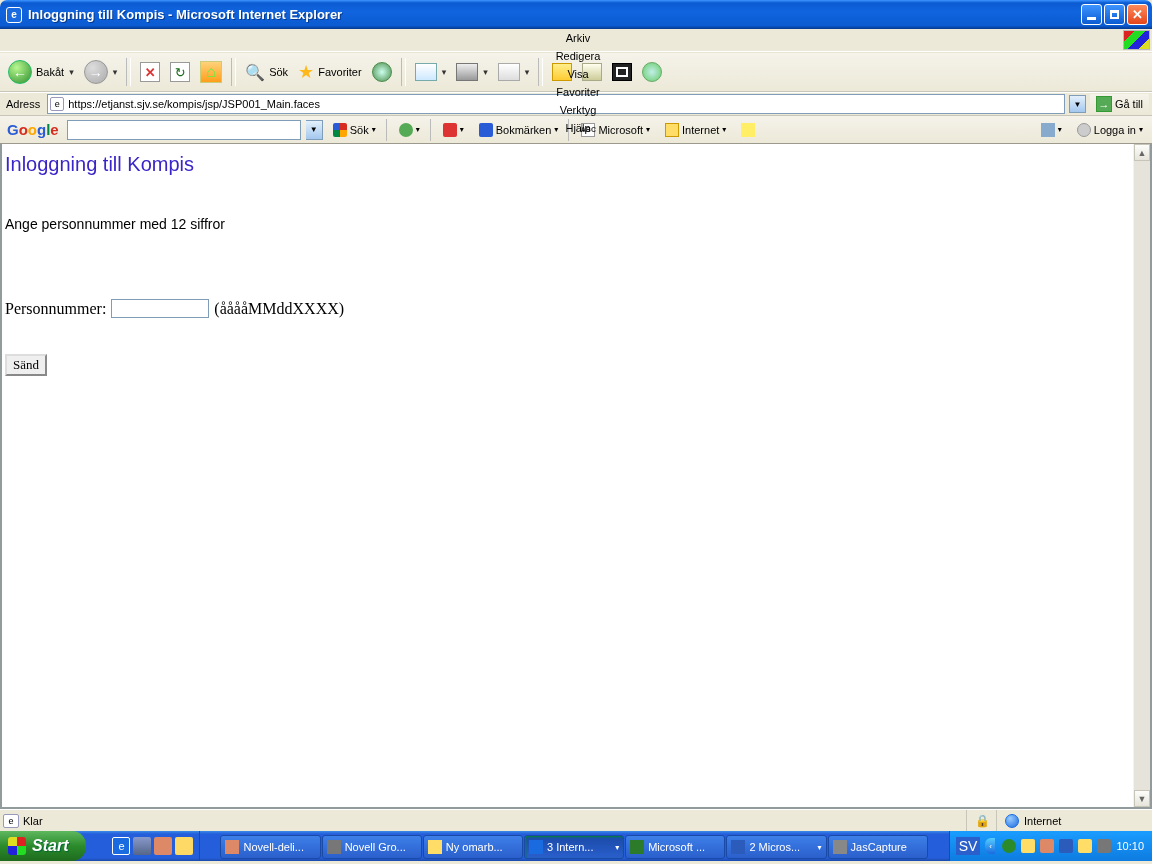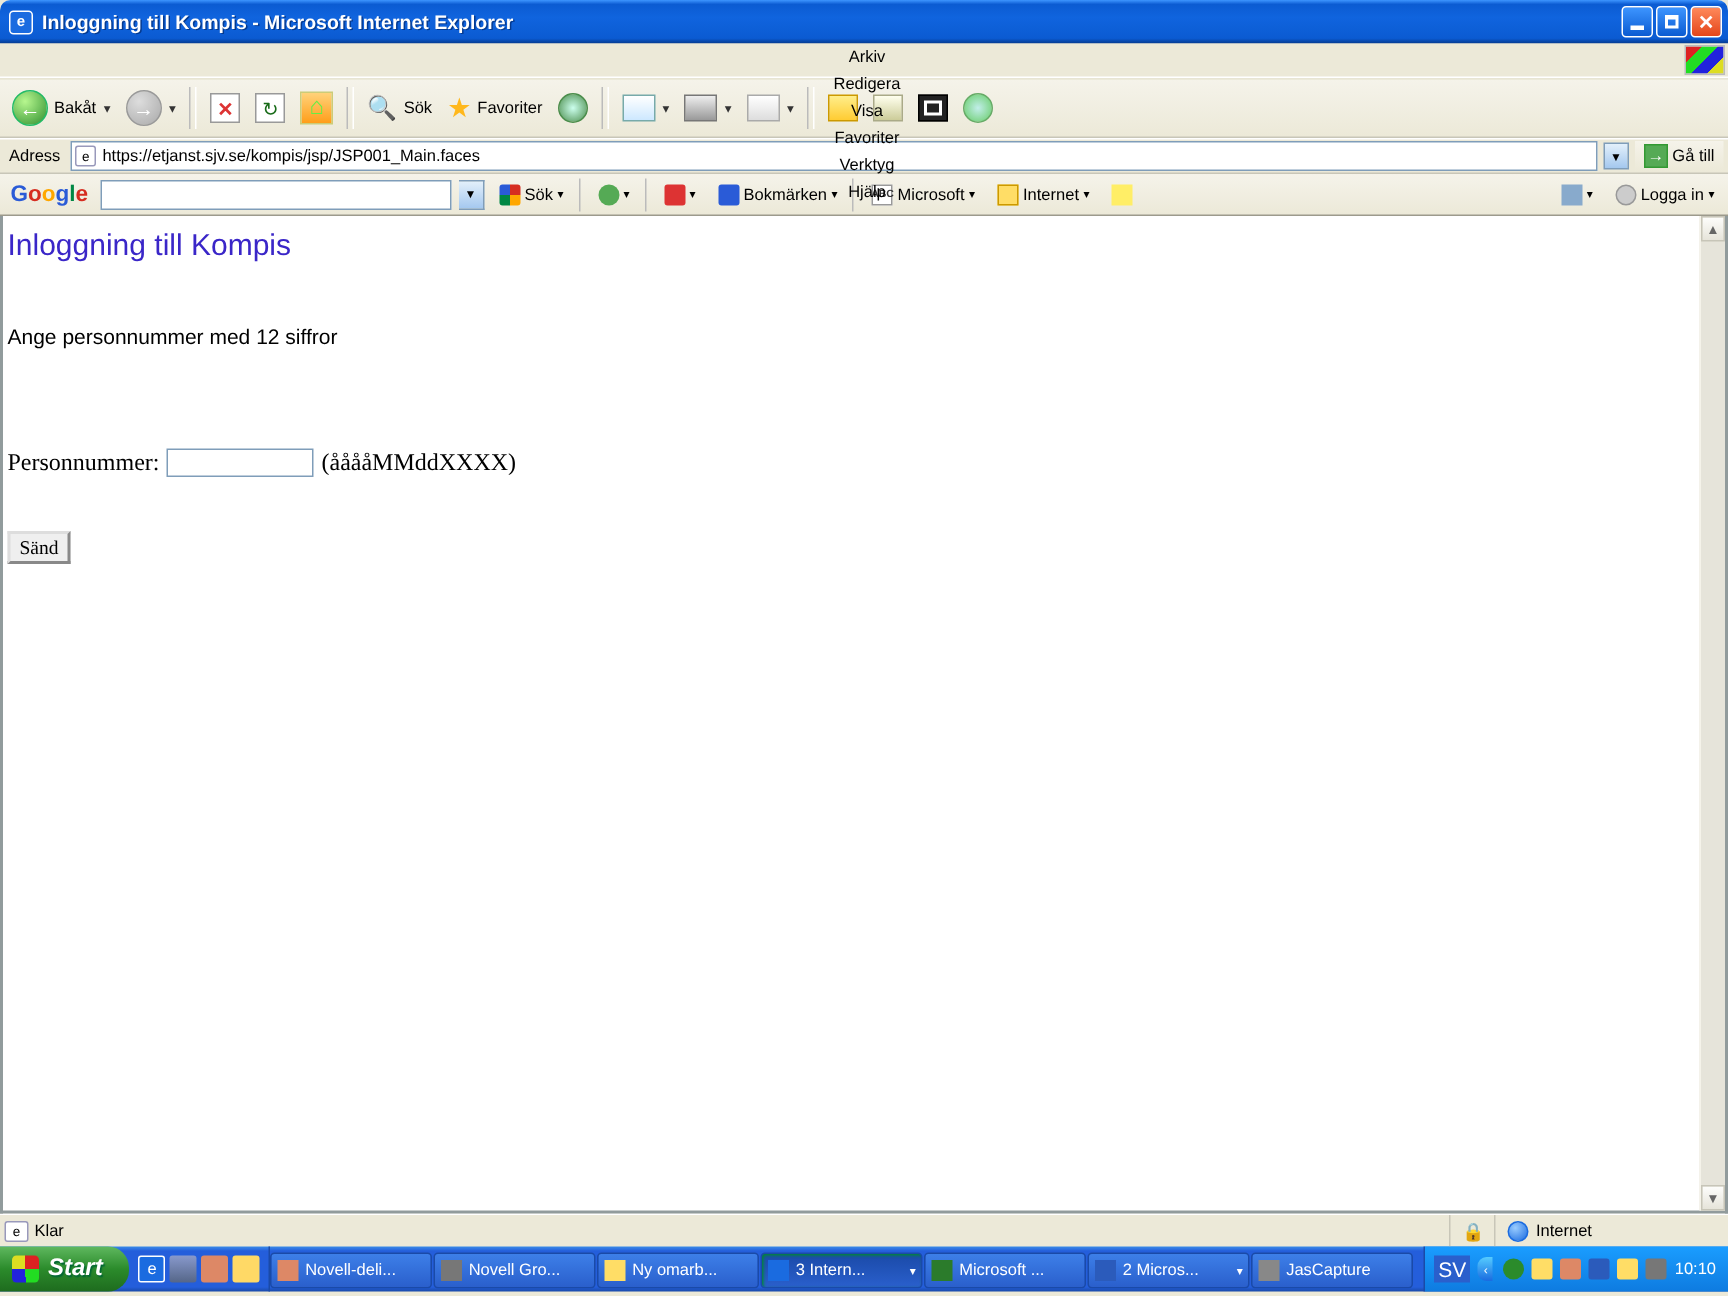--- a/index.html
+++ b/index.html
@@ -229,7 +229,7 @@
     height:30px;
     background:linear-gradient(to bottom,#3a8be8 0%,#245edb 10%,#245edb 90%,#1a4aa8 100%);
     display:flex;align-items:center;
-    color:#fff;font-size:11px;
+    color:#fff;font-size:11px;gap:20px;
   }
   .startbtn{
     height:30px;

